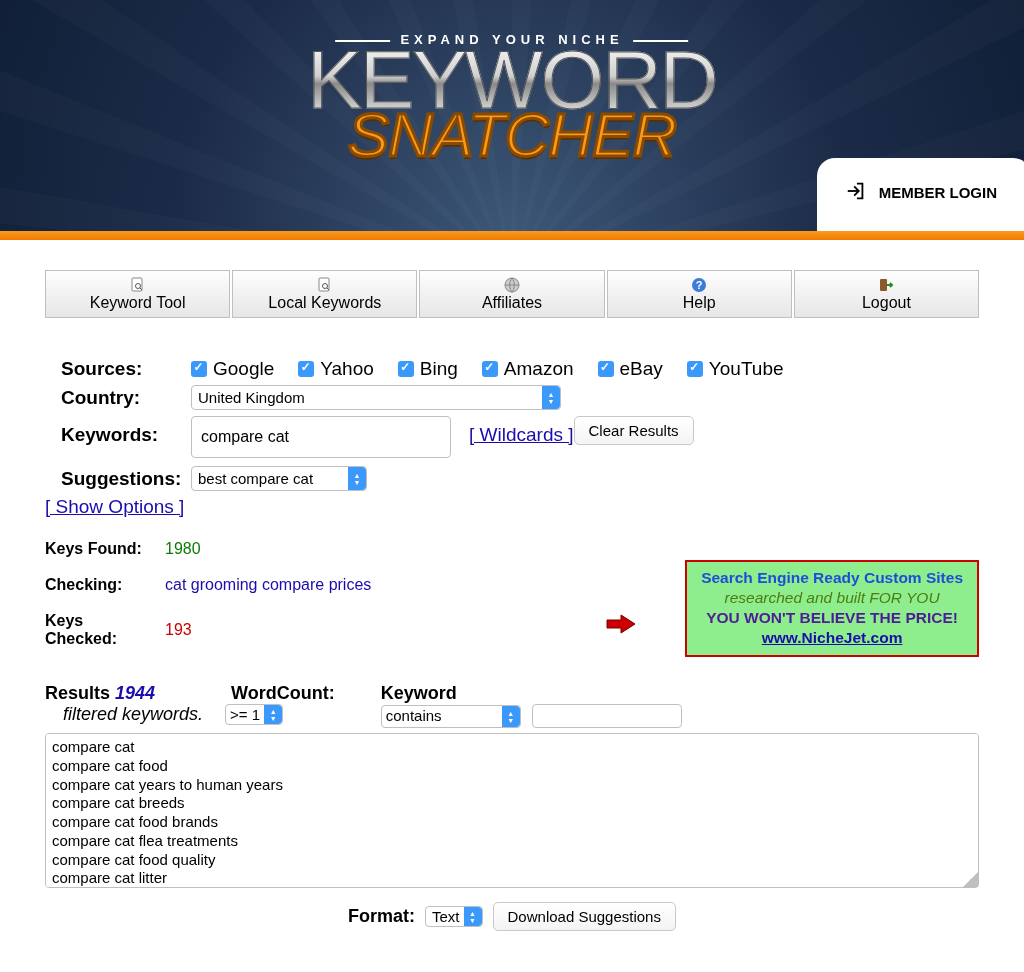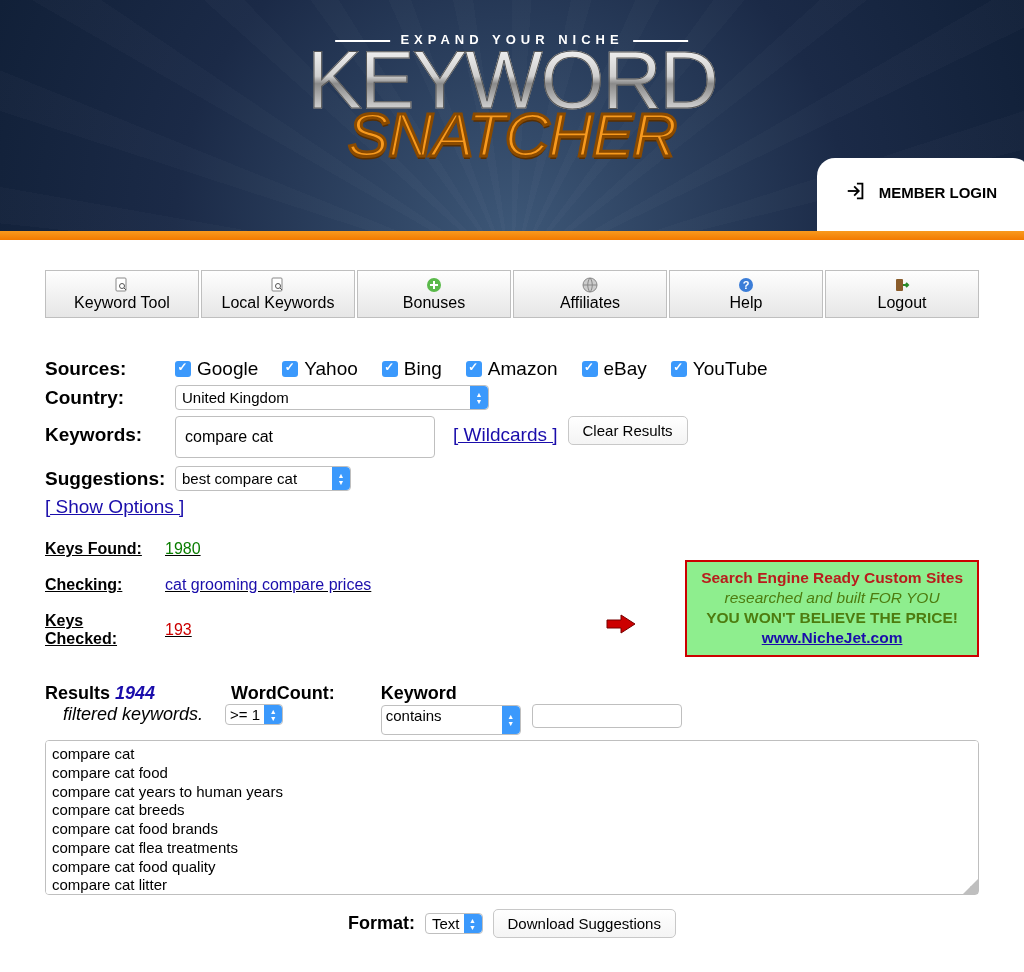--- a/index.html
+++ b/index.html
@@ -99,13 +99,6 @@
   </div>
   <div class="nav-btn">
     <svg class="ic" viewBox="0 0 16 16">
-        <circle cx="8" cy="8" r="7" fill="#5ab94a"></circle>
-        <path d="M8 4v8M4 8h8" stroke="#fff" stroke-width="2"></path>
-      </svg>
-    <span>Bonuses</span>
-  </div>
-  <div class="nav-btn">
-    <svg class="ic" viewBox="0 0 16 16">
         <circle cx="8" cy="8" r="7" fill="#ccc" stroke="#888"></circle>
         <path d="M1 8h14M8 1c3 3 3 11 0 14M8 1c-3 3-3 11 0 14" fill="none" stroke="#888"></path>
       </svg>

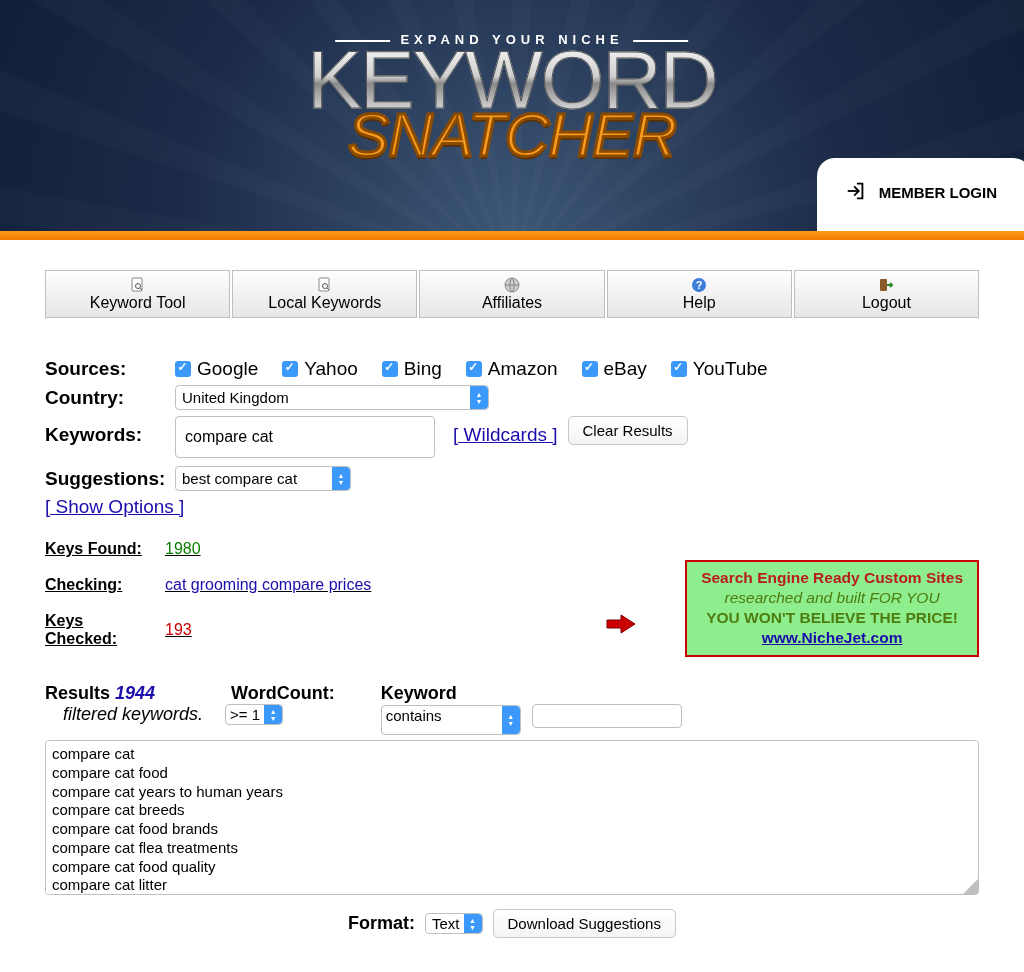--- a/index.html
+++ b/index.html
@@ -26,7 +26,7 @@
   .nav-btn span{font-size:16px;}
   .panel{margin:40px 45px 10px;}
   .row{display:flex;align-items:center;margin-bottom:5px;}
-  .lbl{font-weight:bold;width:130px;font-size:19px;}
+  .lbl{font-weight:bold;width:130px;font-size:19px;margin-left:16px;}
   .cb{display:inline-flex;align-items:center;margin-right:24px;font-size:19px;}
   .cb input{appearance:none;width:16px;height:16px;border-radius:3px;background:#3b99fc;margin-right:6px;position:relative;}
   .cb input:checked::after{content:"✓";color:#fff;font-size:12px;position:absolute;left:2.5px;top:-1px;font-weight:bold;}

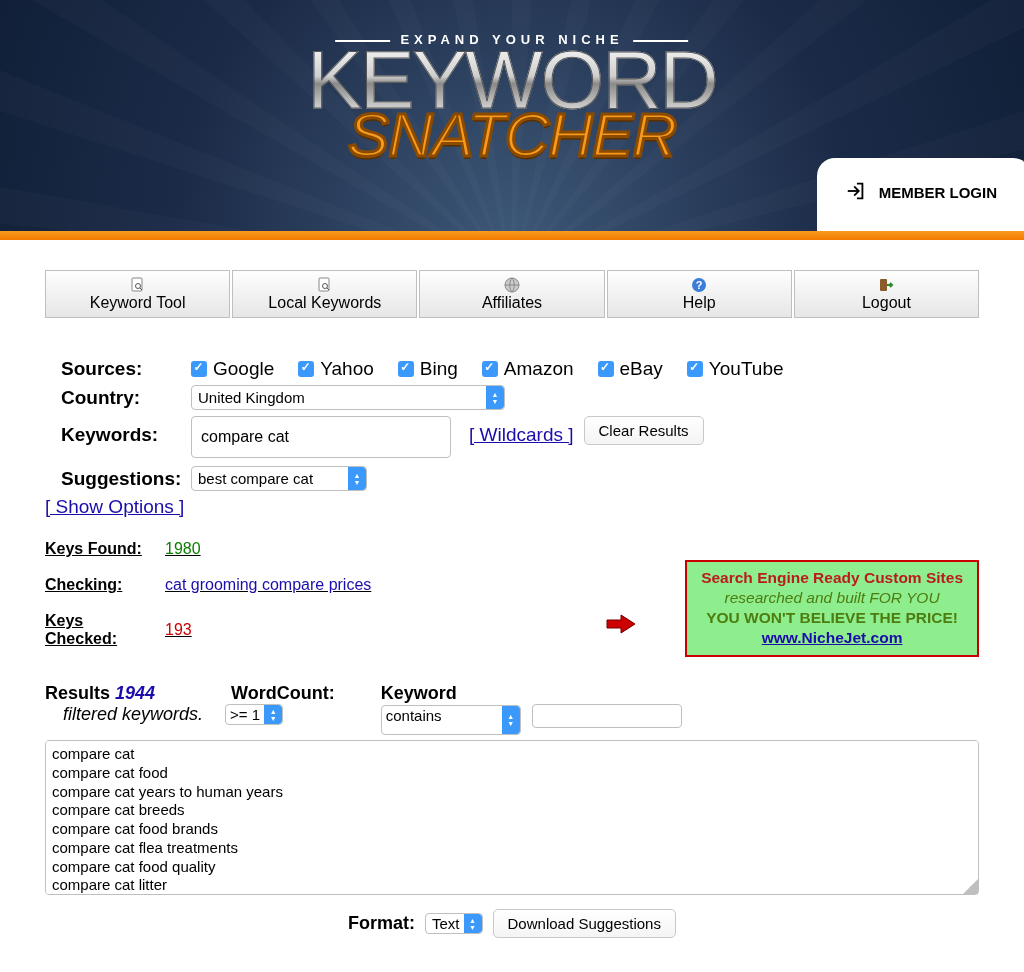--- a/index.html
+++ b/index.html
@@ -154,7 +154,7 @@
   
   <div class="row">
     <div class="lbl">Country:</div>
-    <div class="sel-wrap" style="width:314px">
+    <div class="sel-wrap" style="width:370px">
       <span>United Kingdom</span>
       <span class="sel-arrow">▲<br>▼</span>
     </div>

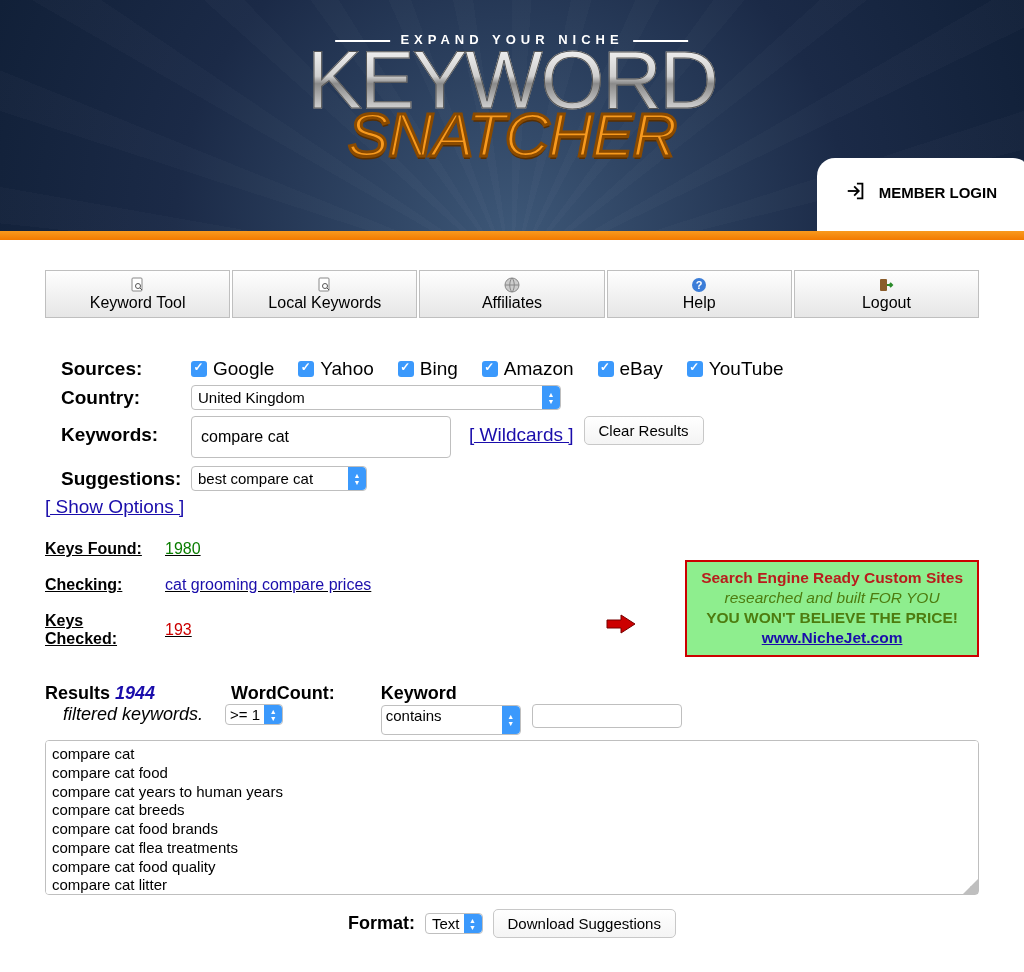--- a/index.html
+++ b/index.html
@@ -165,7 +165,7 @@
     <div class="lbl" style="margin-top:8px">Keywords:</div>
     <input type="text" style="width: 260px; height: 42px;" value="compare cat">
     <a href="#" class="link" style="margin:8px 0 0 18px">[ Wildcards ]</a>
-    <button class="btn" style="margin-left:10px">Clear Results</button>
+    <button class="btn" style="">Clear Results</button>
   </div>
 
   

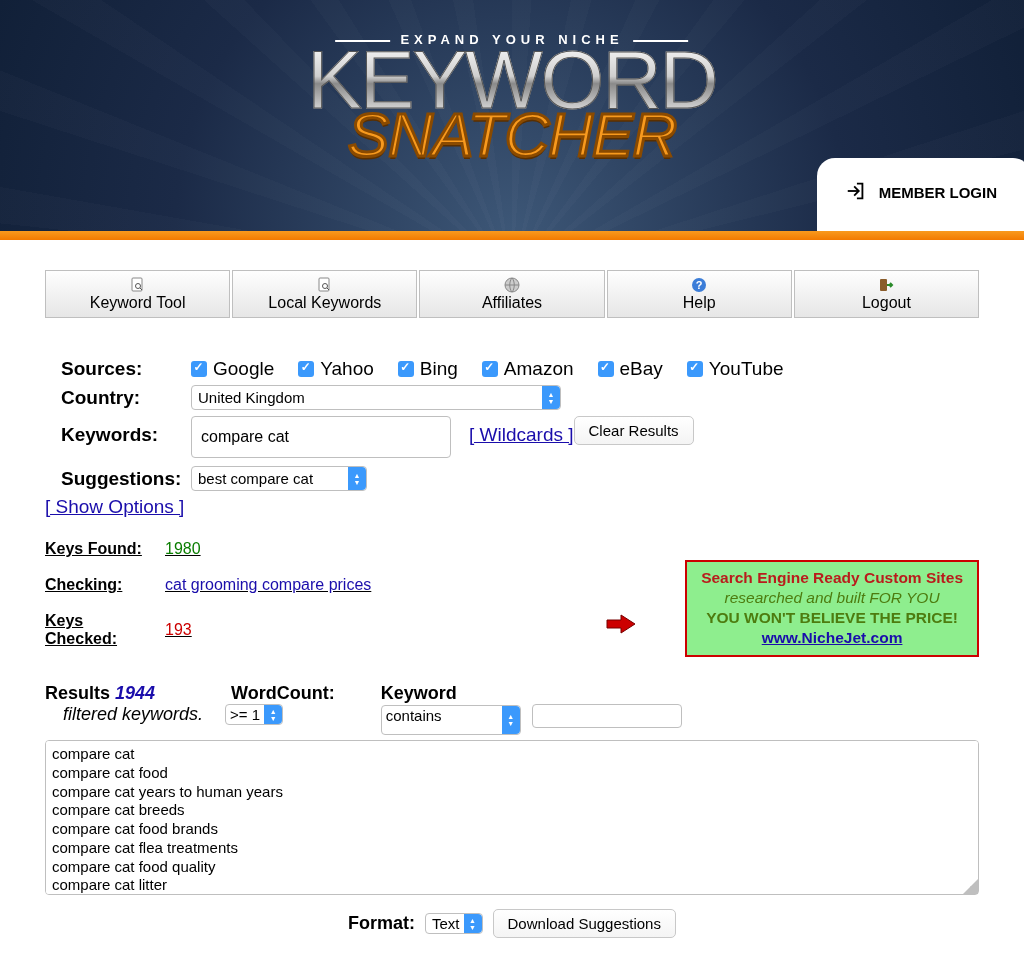--- a/index.html
+++ b/index.html
@@ -37,7 +37,7 @@
   .link{color:#1a0dab;text-decoration:underline;font-size:19px;}
   .btn{border:1px solid #c8c8c8;border-radius:5px;background:linear-gradient(#fff,#f4f4f4);padding:5px 14px;font-size:15px;cursor:pointer;}
   .status-block{display:flex;align-items:flex-start;gap:24px;margin-top:22px;}
-  .status-tbl .srow{display:flex;margin-bottom:18px;align-items:center;text-decoration:underline;}
+  .status-tbl .srow{display:flex;margin-bottom:18px;align-items:center;}
   .status-tbl .slbl{font-weight:bold;width:120px;font-size:16px;}
   .green{color:#0a7d00;}
   .blue{color:#1a0dab;}

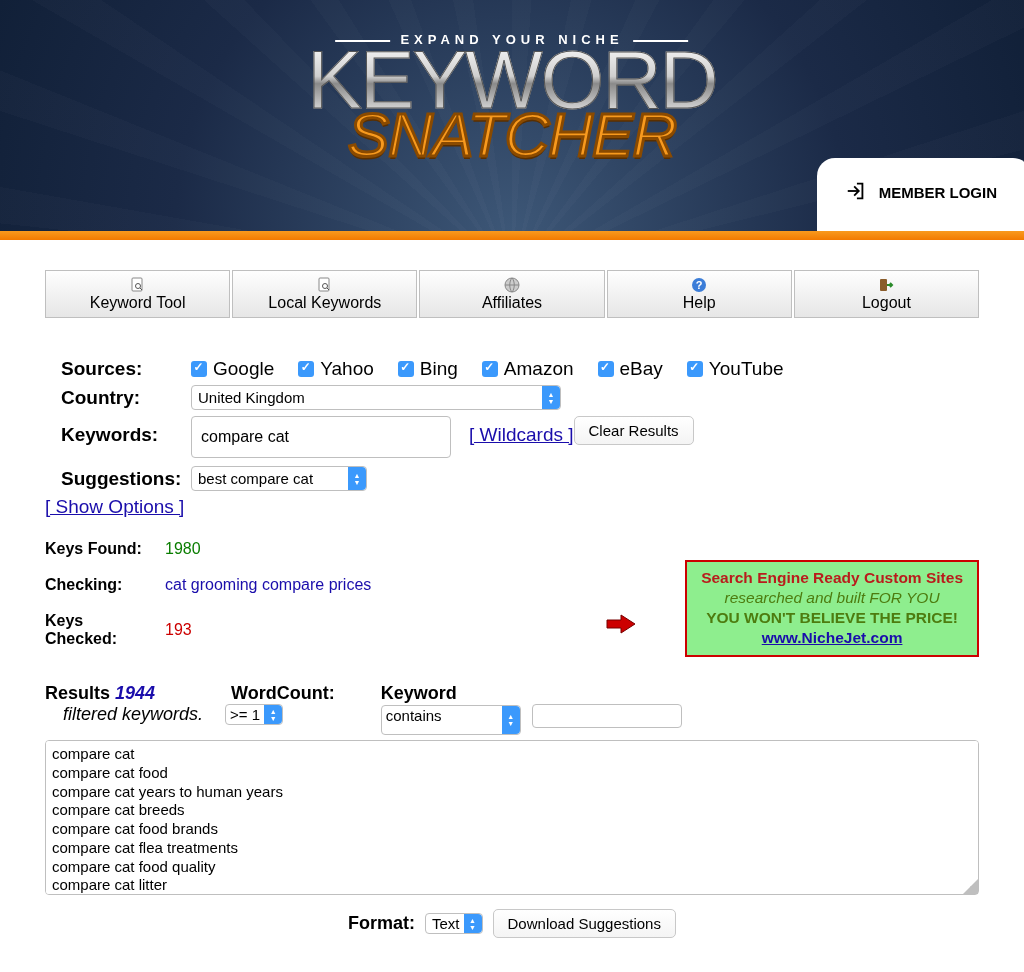--- a/index.html
+++ b/index.html
@@ -43,7 +43,7 @@
   .blue{color:#1a0dab;}
   .red{color:#cc0000;}
   .promo{margin-left:auto;border:2px solid #cc0000;background:#8eee8e;padding:6px 14px;text-align:center;font-weight:bold;font-size:15.5px;line-height:1.3;}
-  .promo .t1{color:#b91c1c;}
+  .promo .t1{color:#1d4ed8;}
   .promo .t2{font-style:italic;color:#4d7c0f;font-weight:normal;}
   .promo .t3{color:#4d7c0f;}
   .promo a{color:#1a0dab;}

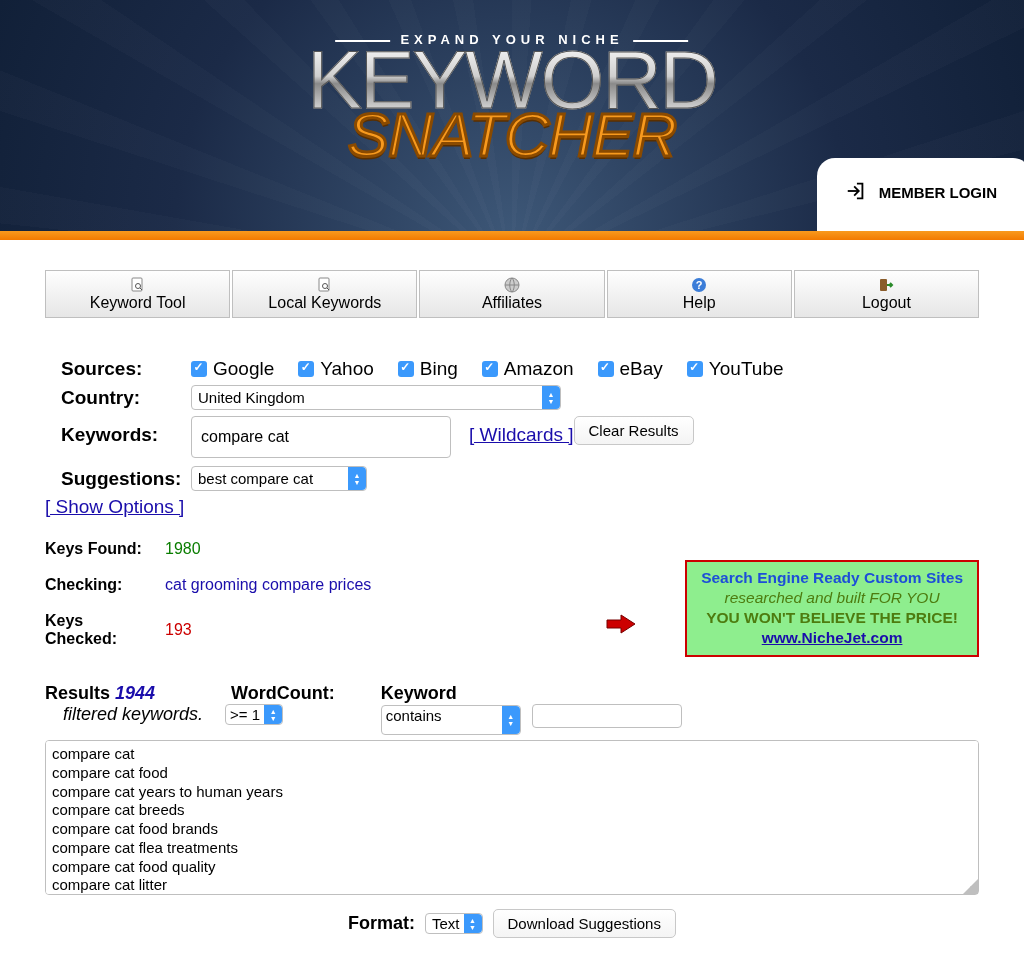--- a/index.html
+++ b/index.html
@@ -45,7 +45,7 @@
   .promo{margin-left:auto;border:2px solid #cc0000;background:#8eee8e;padding:6px 14px;text-align:center;font-weight:bold;font-size:15.5px;line-height:1.3;}
   .promo .t1{color:#1d4ed8;}
   .promo .t2{font-style:italic;color:#4d7c0f;font-weight:normal;}
-  .promo .t3{color:#4d7c0f;}
+  .promo .t3{color:#4c1d95;}
   .promo a{color:#1a0dab;}
   .arrow-icon{width:32px;height:22px;align-self:center;}
   .results-hdr{display:flex;align-items:flex-start;gap:6px;margin-top:18px;margin-bottom:5px;font-size:18px;}

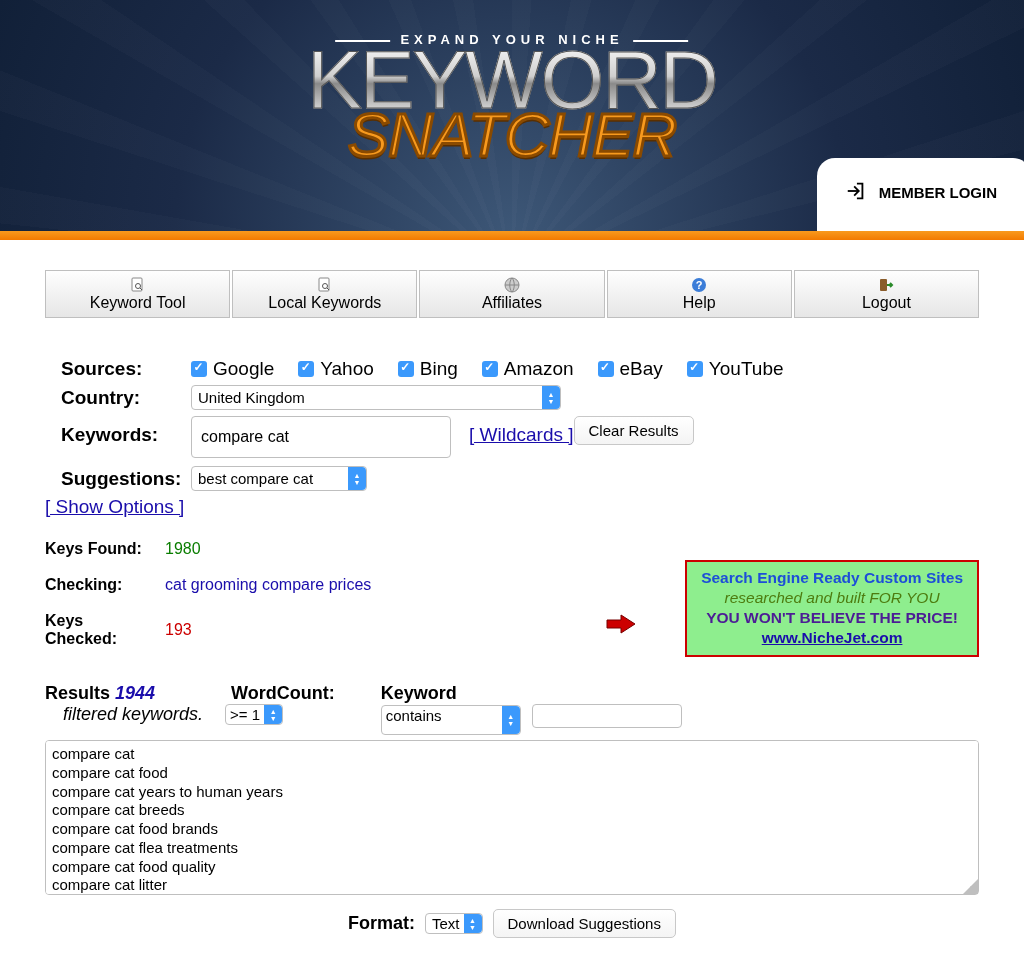--- a/index.html
+++ b/index.html
@@ -221,7 +221,7 @@
     </div>
     <div style="margin-left:40px">
       <span class="kwh" style="margin-left:0">Keyword</span><br>
-      <span class="sel-wrap" style="padding:1px 22px 10px 4px;font-size:15px;width:140px">
+      <span class="sel-wrap" style="padding:1px 22px 3px 4px;font-size:15px;width:140px">
         <span>contains</span>
         <span class="sel-arrow">▲<br>▼</span>
       </span>

